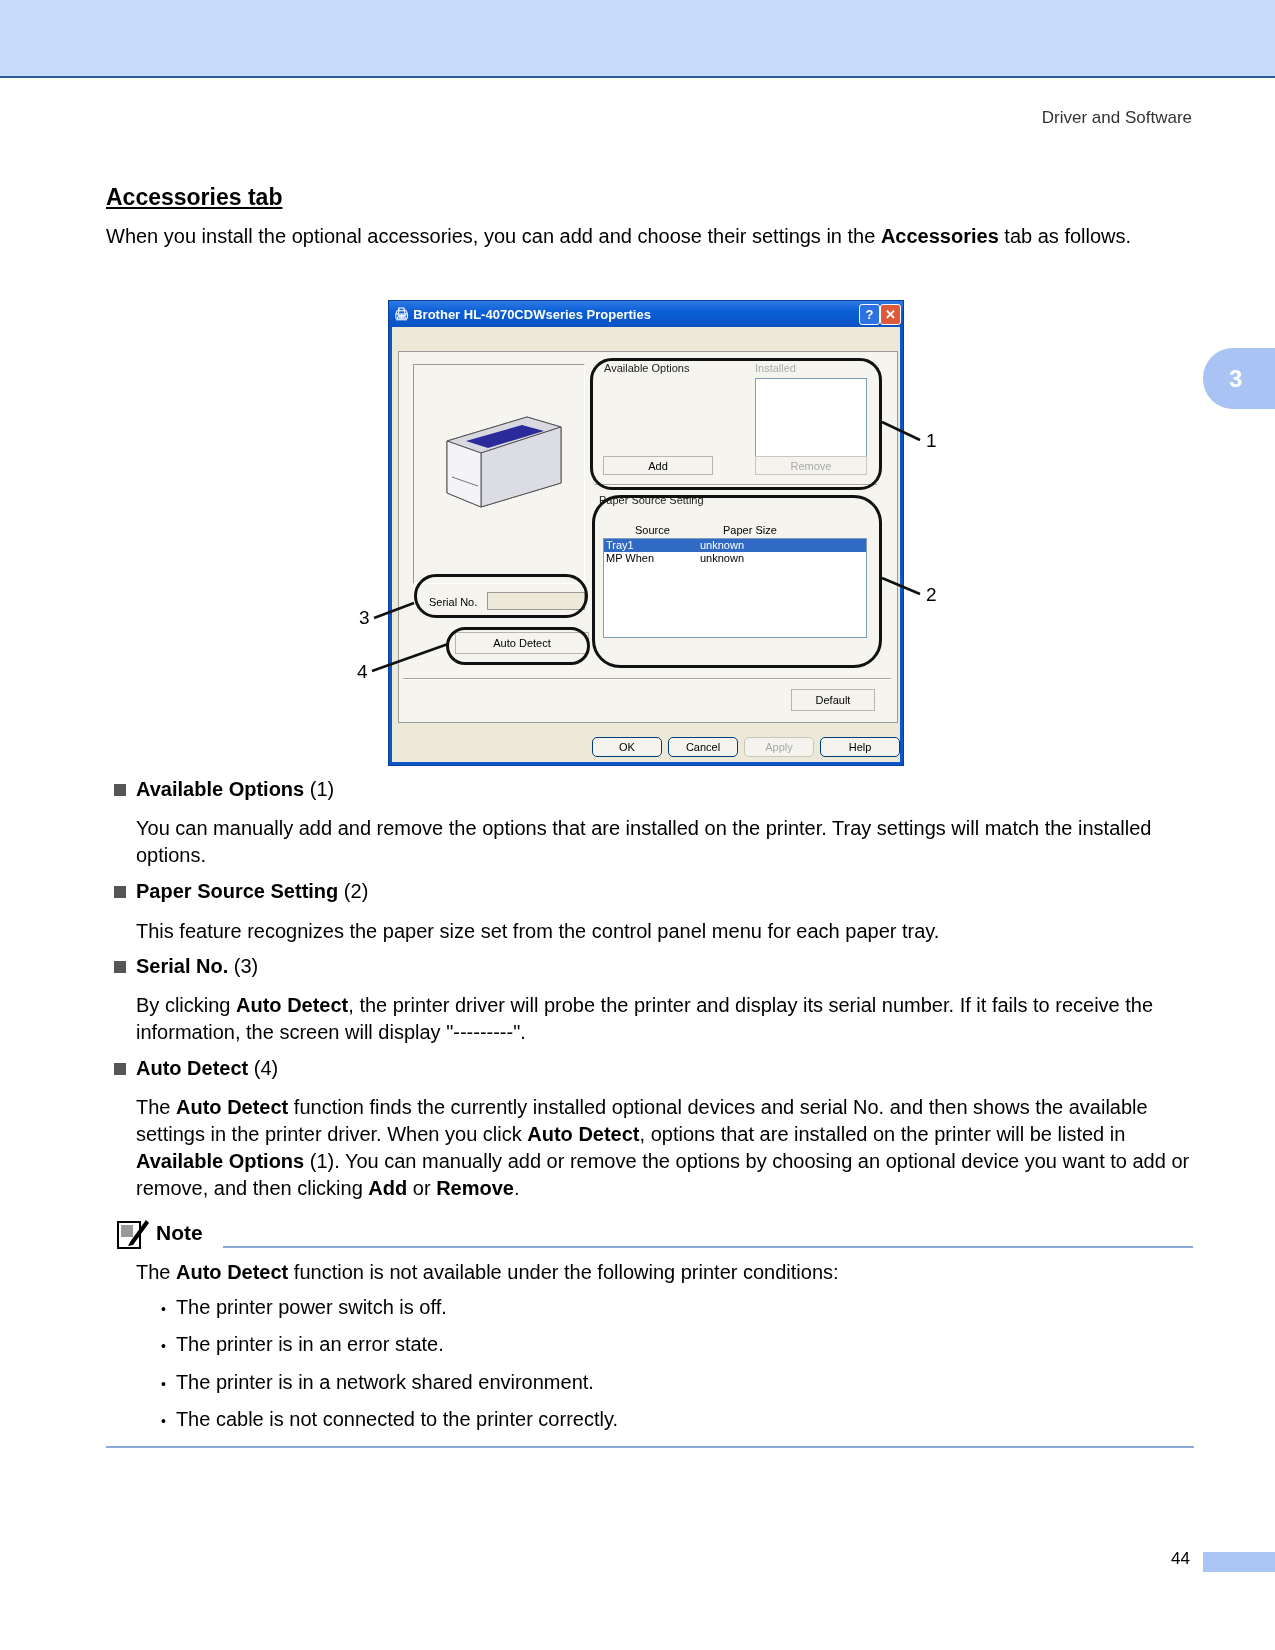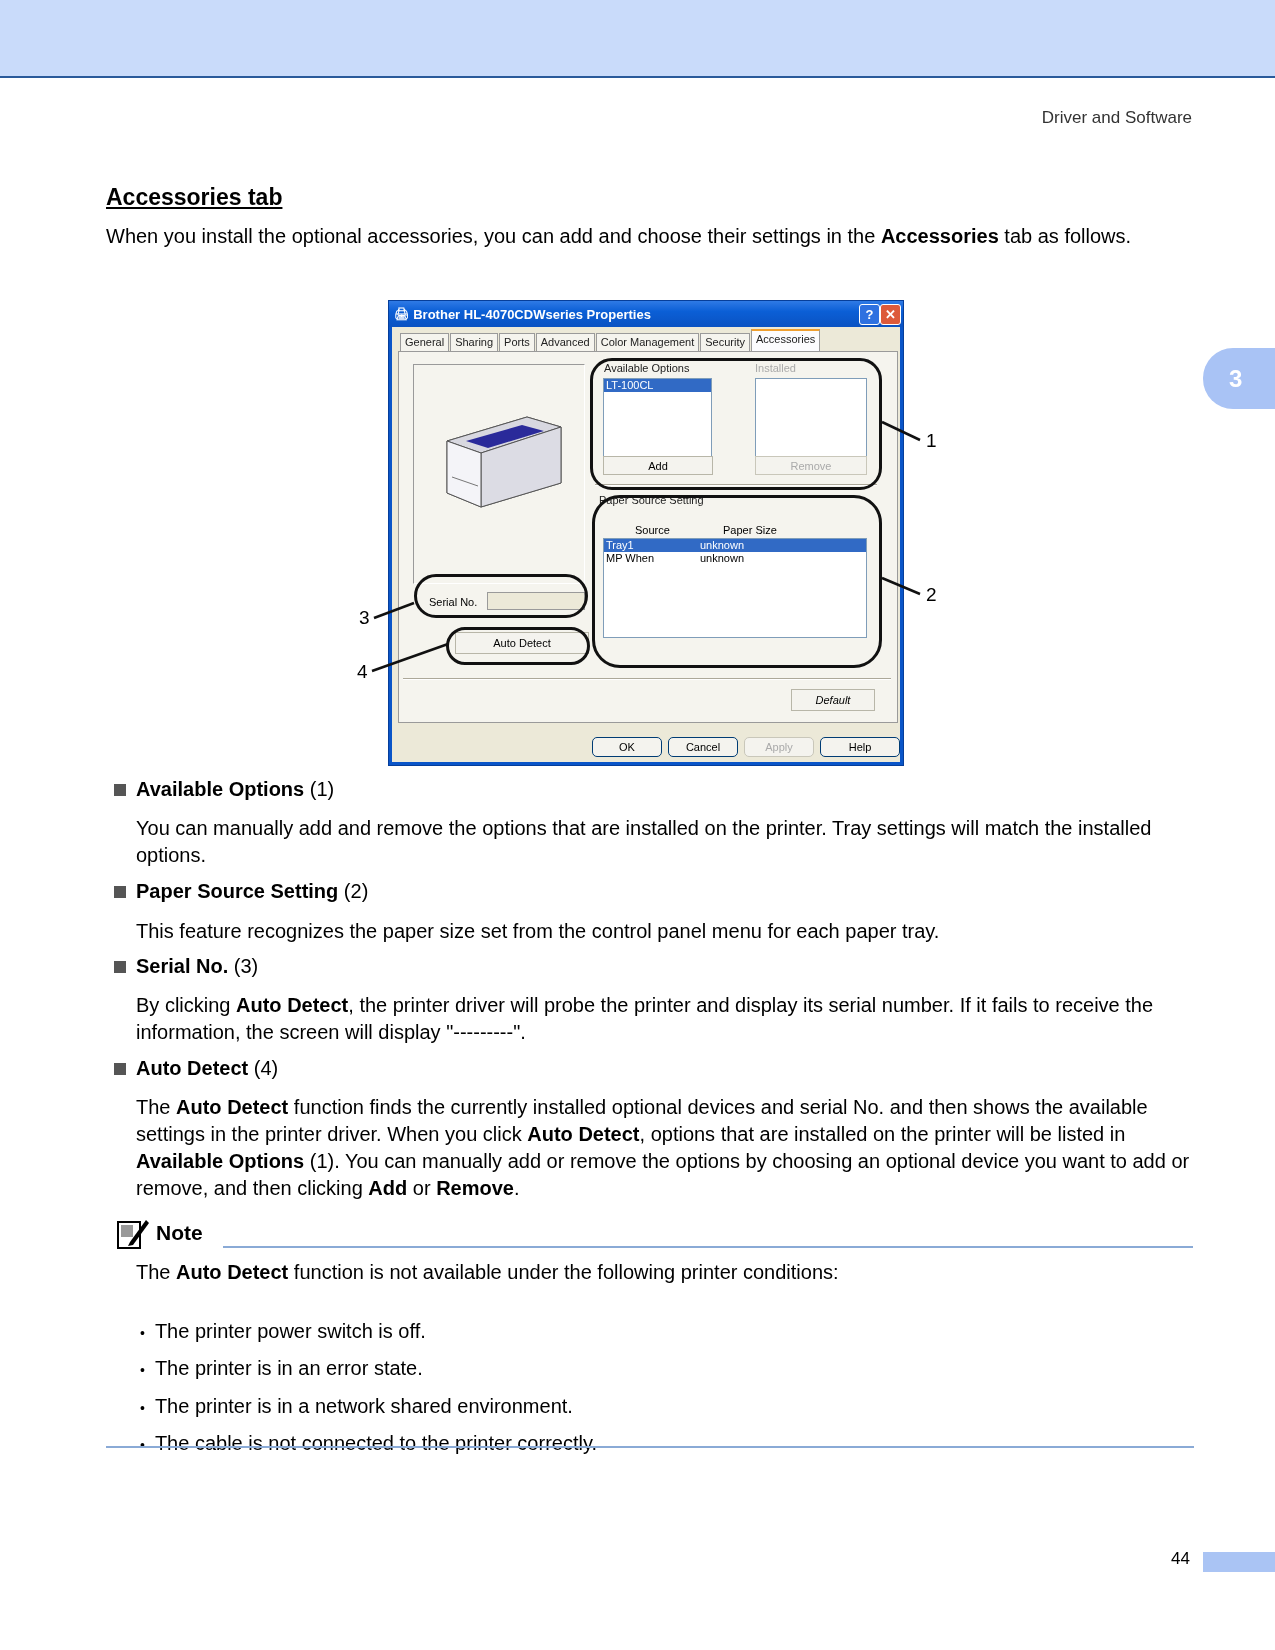--- a/index.html
+++ b/index.html
@@ -75,15 +75,6 @@
       </div>
   </div>
   <div class="client">
-    <div class="tabs">
-      <div class="tab">General</div>
-      <div class="tab">Sharing</div>
-      <div class="tab">Ports</div>
-      <div class="tab">Advanced</div>
-      <div class="tab">Color Management</div>
-      <div class="tab">Security</div>
-      <div class="tab active">Accessories</div>
-    </div>
     <div class="tabpanel">
       <div class="printer-frame">
         <svg width="170" height="218">

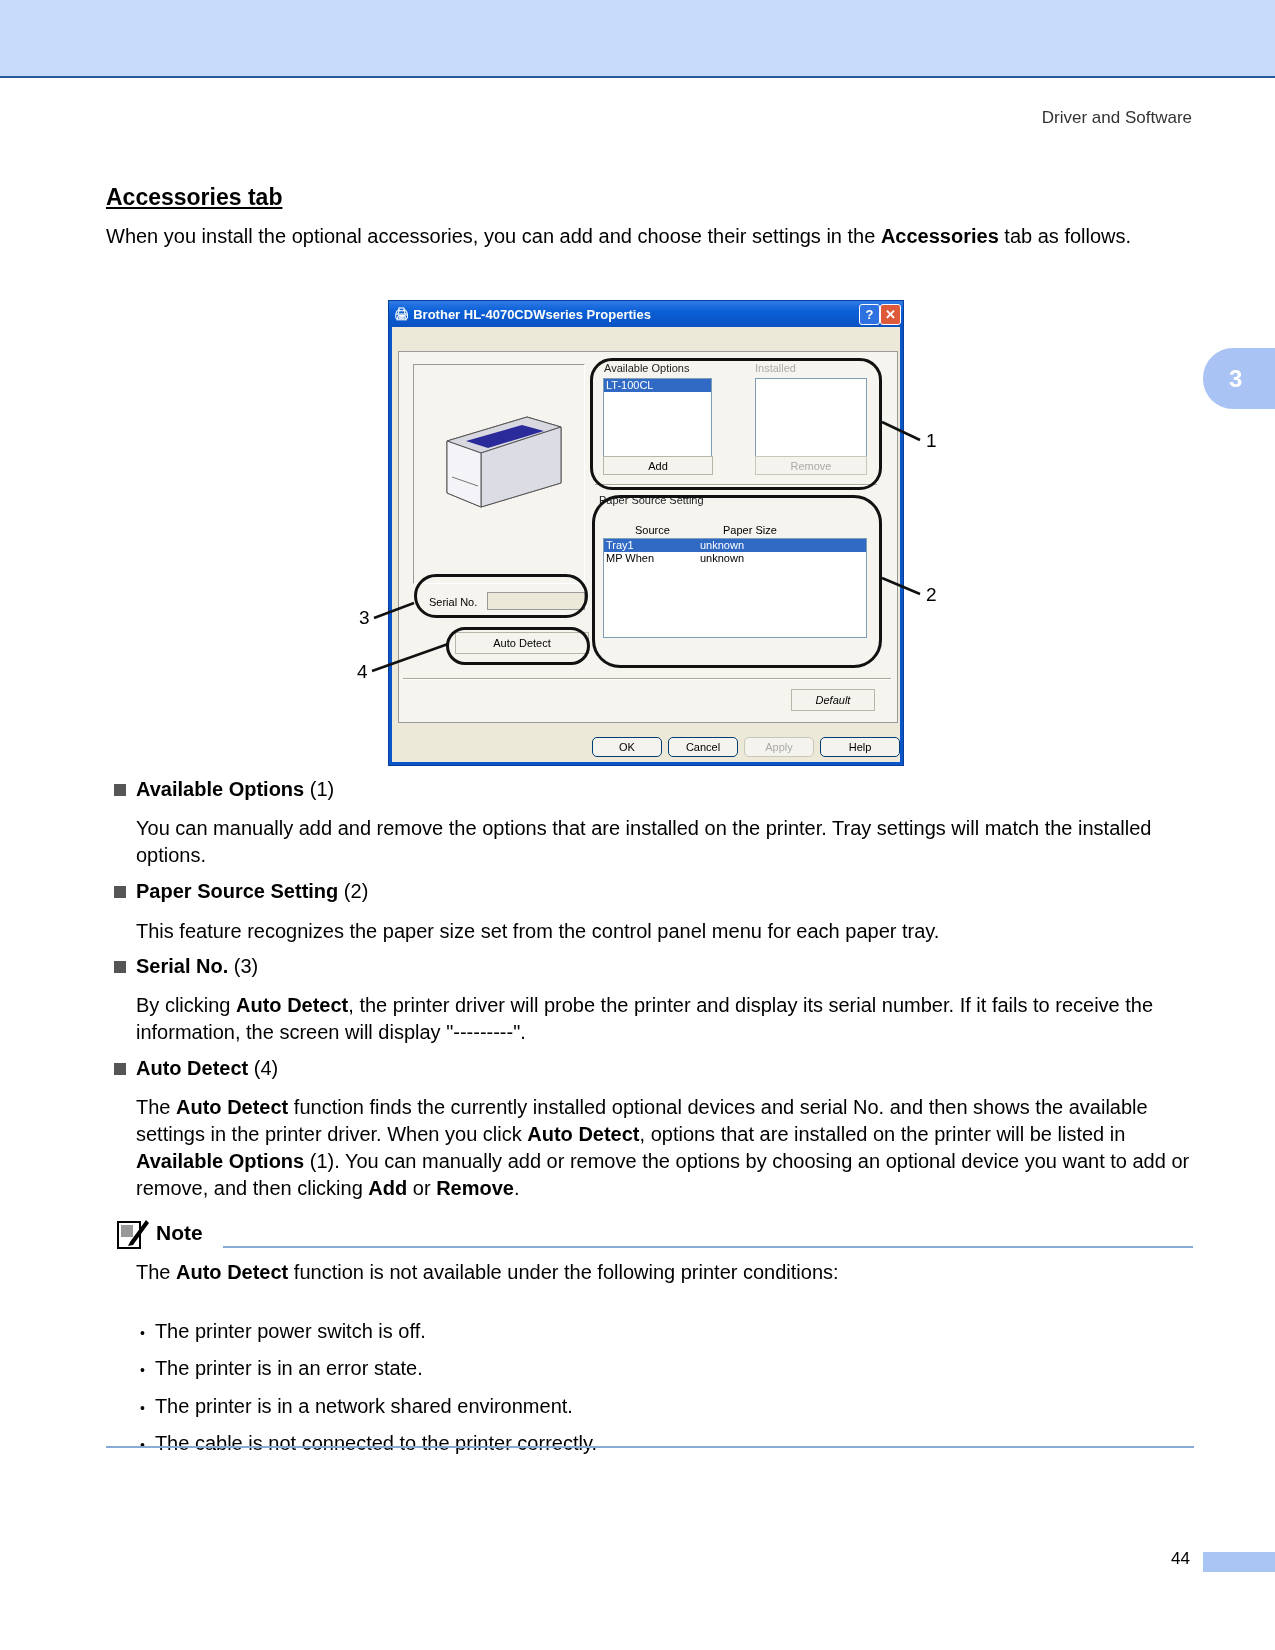--- a/index.html
+++ b/index.html
@@ -89,11 +89,6 @@
 
       <div class="group-label" style="left:205px;top:10px;">Available Options</div>
       <div class="group-label dis" style="left:356px;top:10px;">Installed</div>
-      <div class="listbox" style="left:204px;top:26px;width:107px;height:78px;">
-        <div class="list-row sel">
-            <span>LT-100CL</span>
-          </div>
-      </div>
       <div class="listbox" style="left:356px;top:26px;width:110px;height:78px;"></div>
       <div class="btn flat" style="left:204px;top:104px;width:110px;height:19px;">Add</div>
       <div class="btn flat dis" style="left:356px;top:104px;width:112px;height:19px;">Remove</div>

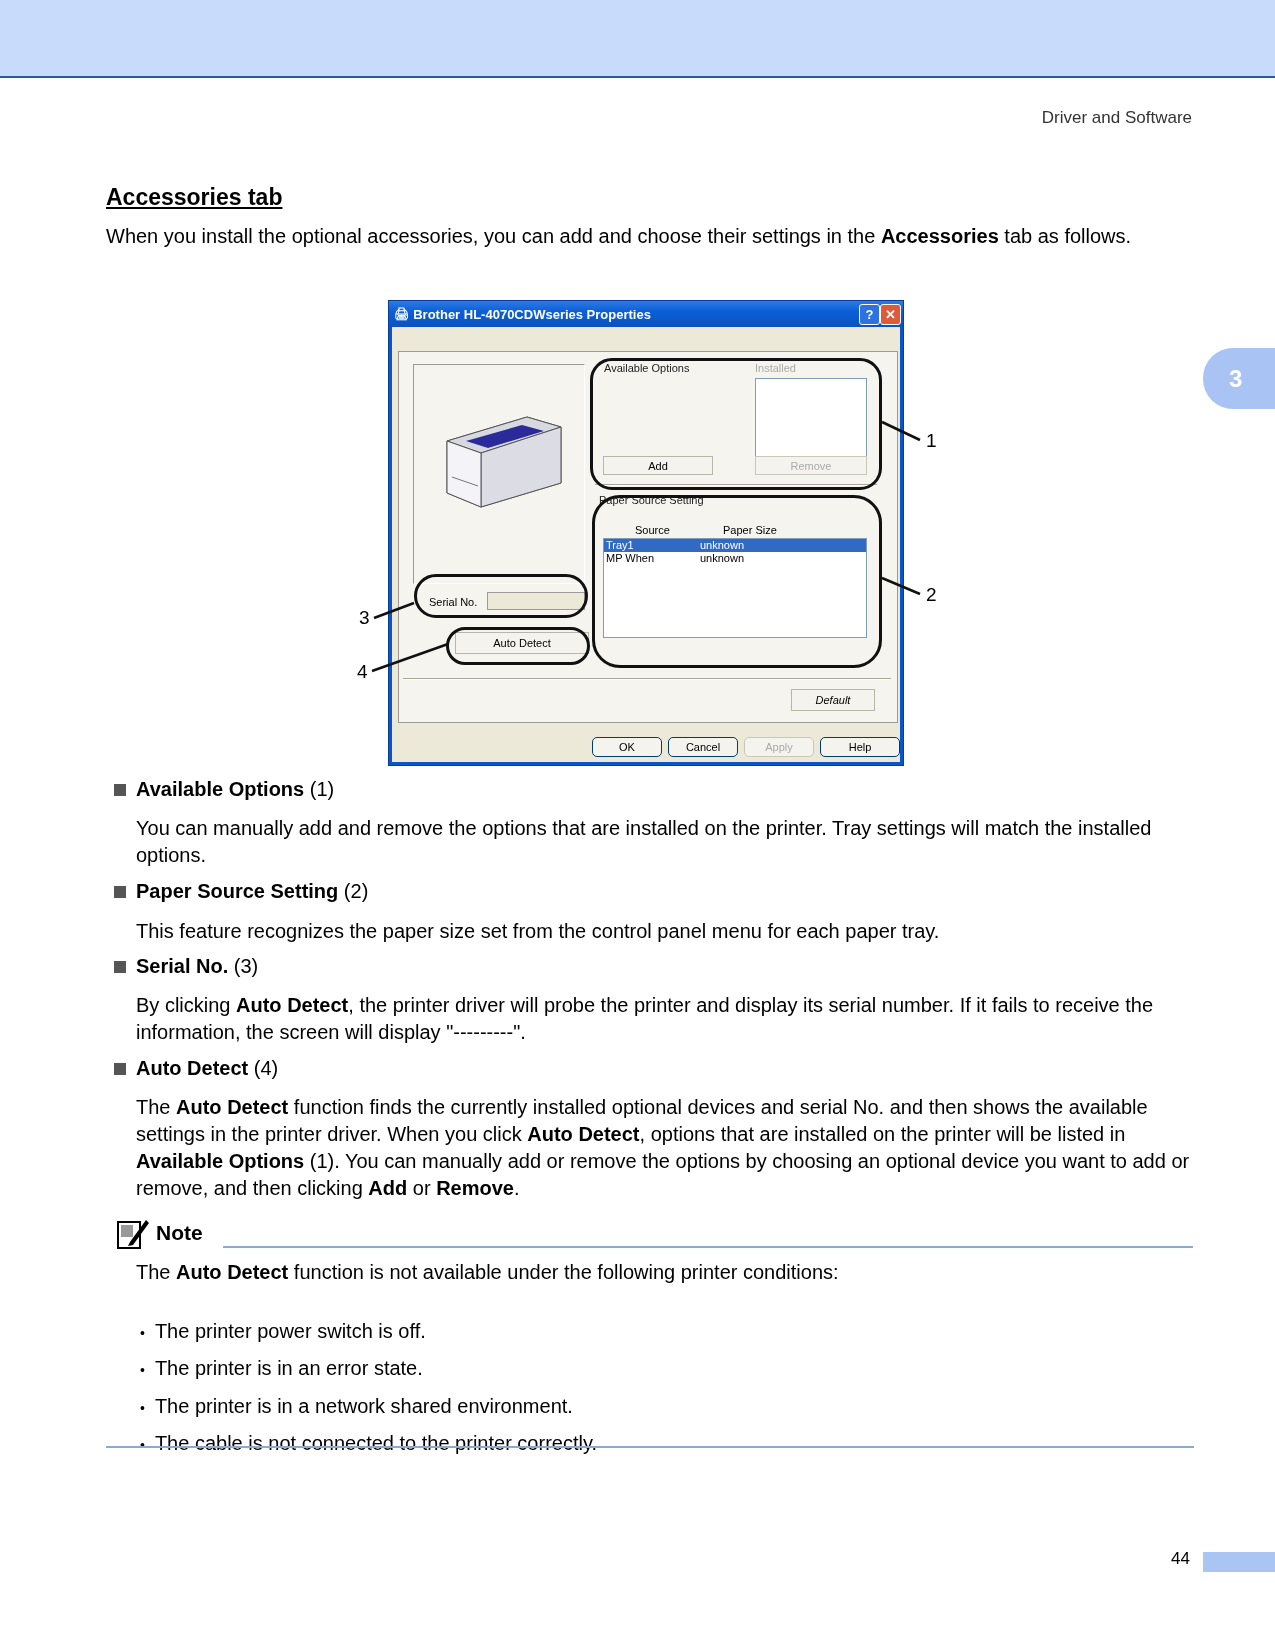--- a/index.html
+++ b/index.html
@@ -119,7 +119,7 @@
       <div class="btn flat" style="left:56px;top:280px;width:134px;height:22px;">Auto Detect</div>
 
       <div class="sep" style="left:4px;top:326px;width:488px;"></div>
-      <div class="btn flat" style="left:392px;top:337px;width:84px;height:22px;font-style:italic;">Default</div>
+      <div class="btn flat" style="left:392px;top:337px;width:84px;height:22px;">Default</div>
     </div>
 
     <div class="btn" style="left:200px;top:410px;width:70px;height:20px;">OK</div>

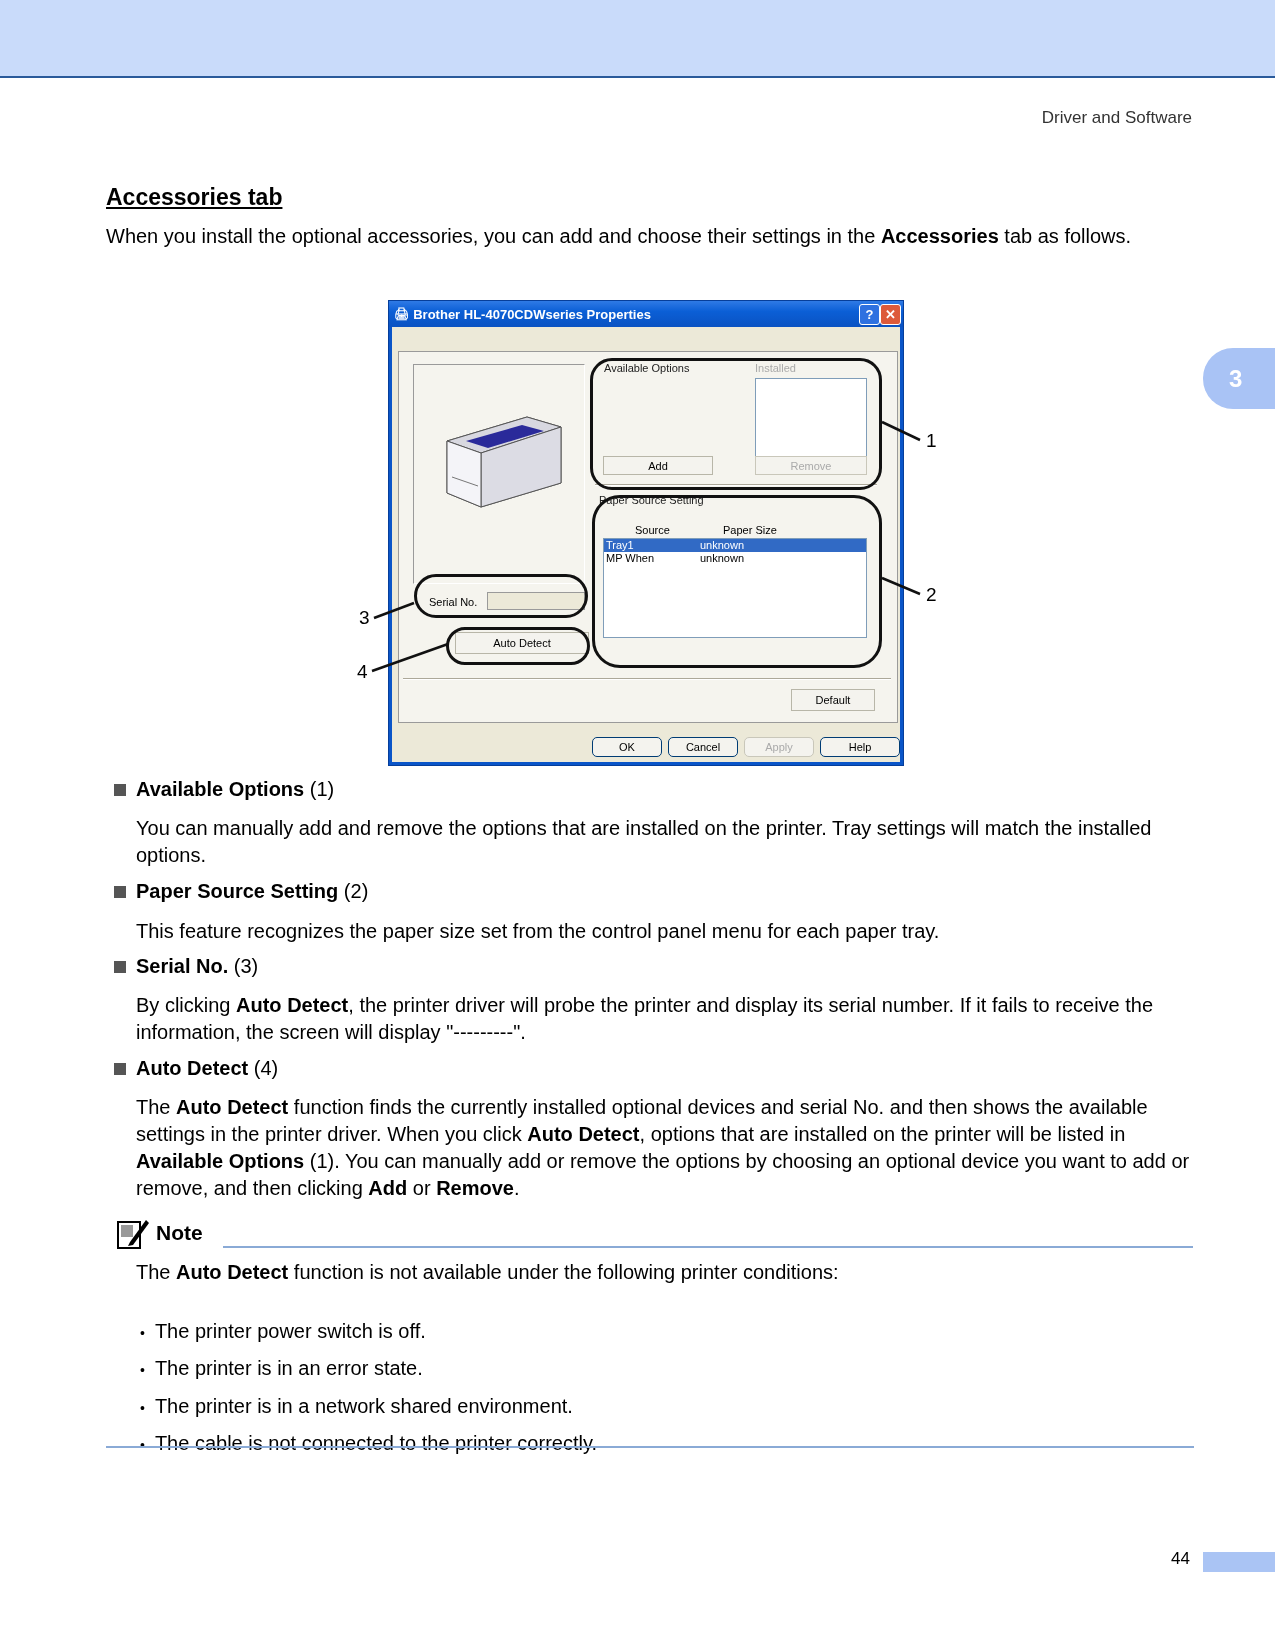--- a/index.html
+++ b/index.html
@@ -47,7 +47,7 @@
   .note-head { position:absolute; left:116px; top:1216px; display:flex; align-items:center; font-size:21px; font-weight:bold; }
   .note-rule { position:absolute; left:223px; top:1246px; width:970px; height:2px; background:#8aaad6; }
   .note-text { left:136px; top:1259px; width:1050px; }
-  .note-item { position:absolute; left:140px; font-size:20px;margin-top:24px; }
+  .note-item { position:absolute; left:161px; font-size:20px; }
   .note-item .dot { display:inline-block; margin-right:10px; font-size:14px; vertical-align:middle; }
   .bottom-rule { position:absolute; left:106px; top:1446px; width:1088px; height:2px; background:#8aaad6; }
   .page-num { position:absolute; left:1171px; top:1549px; font-size:17px; }

